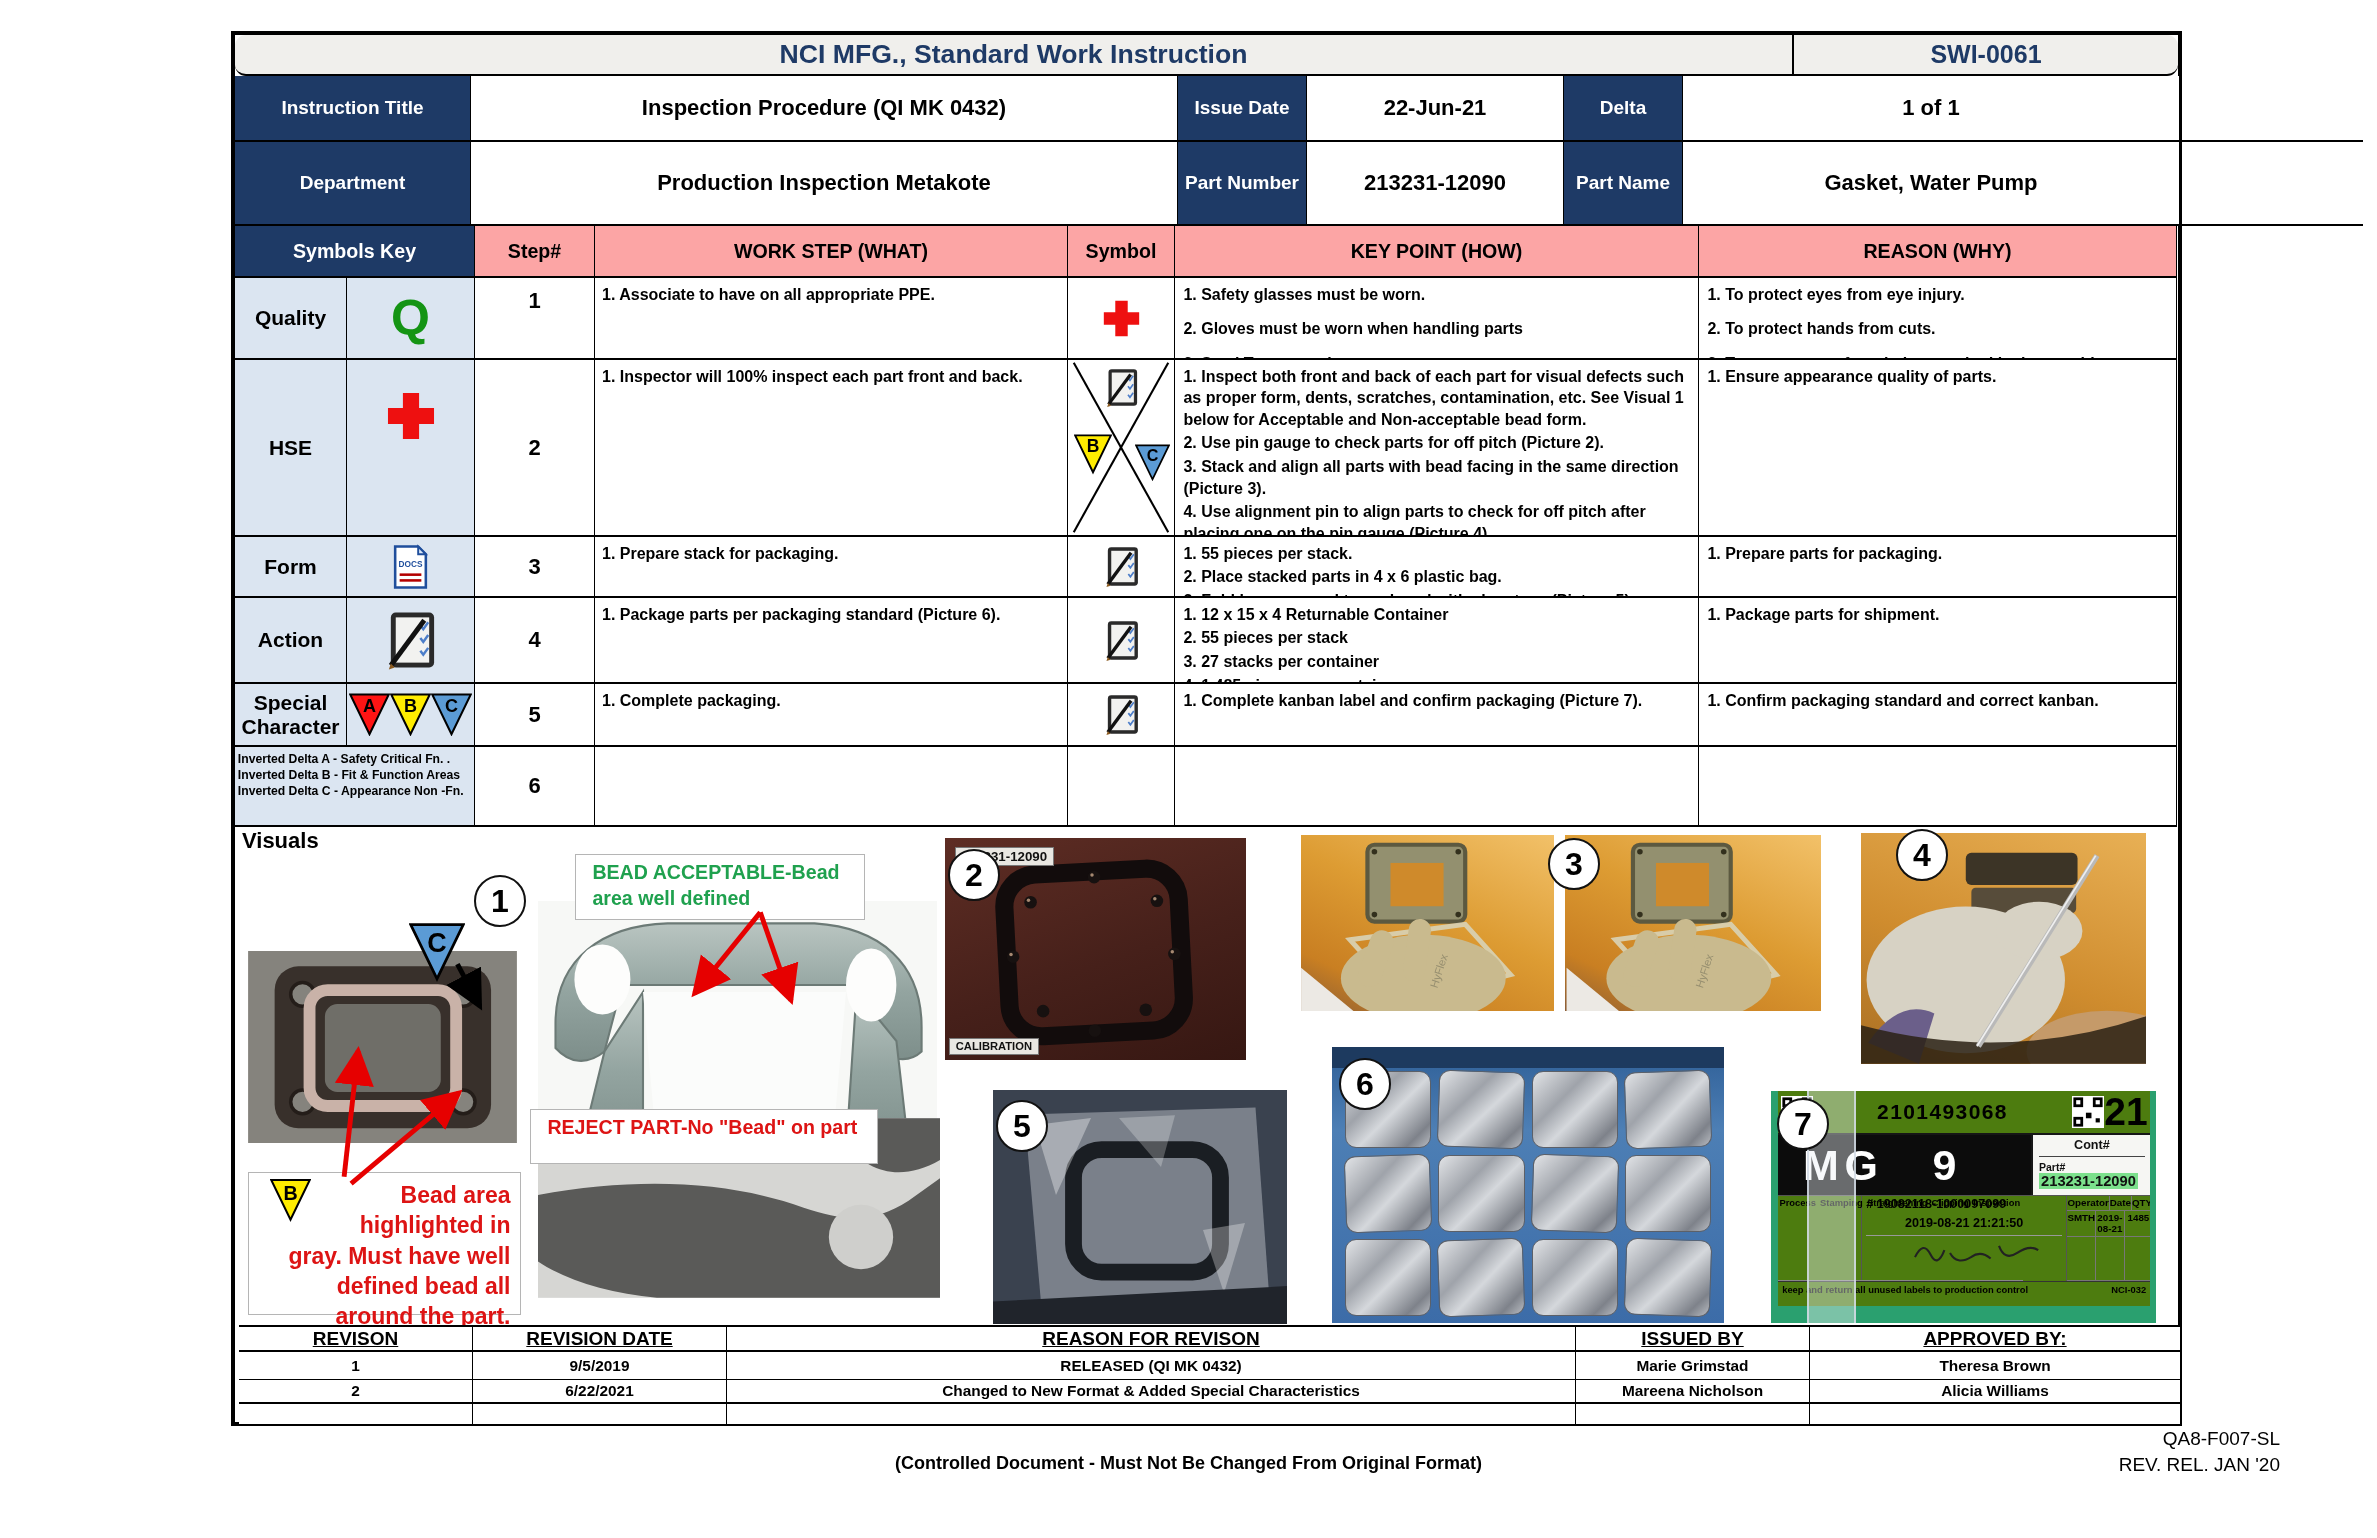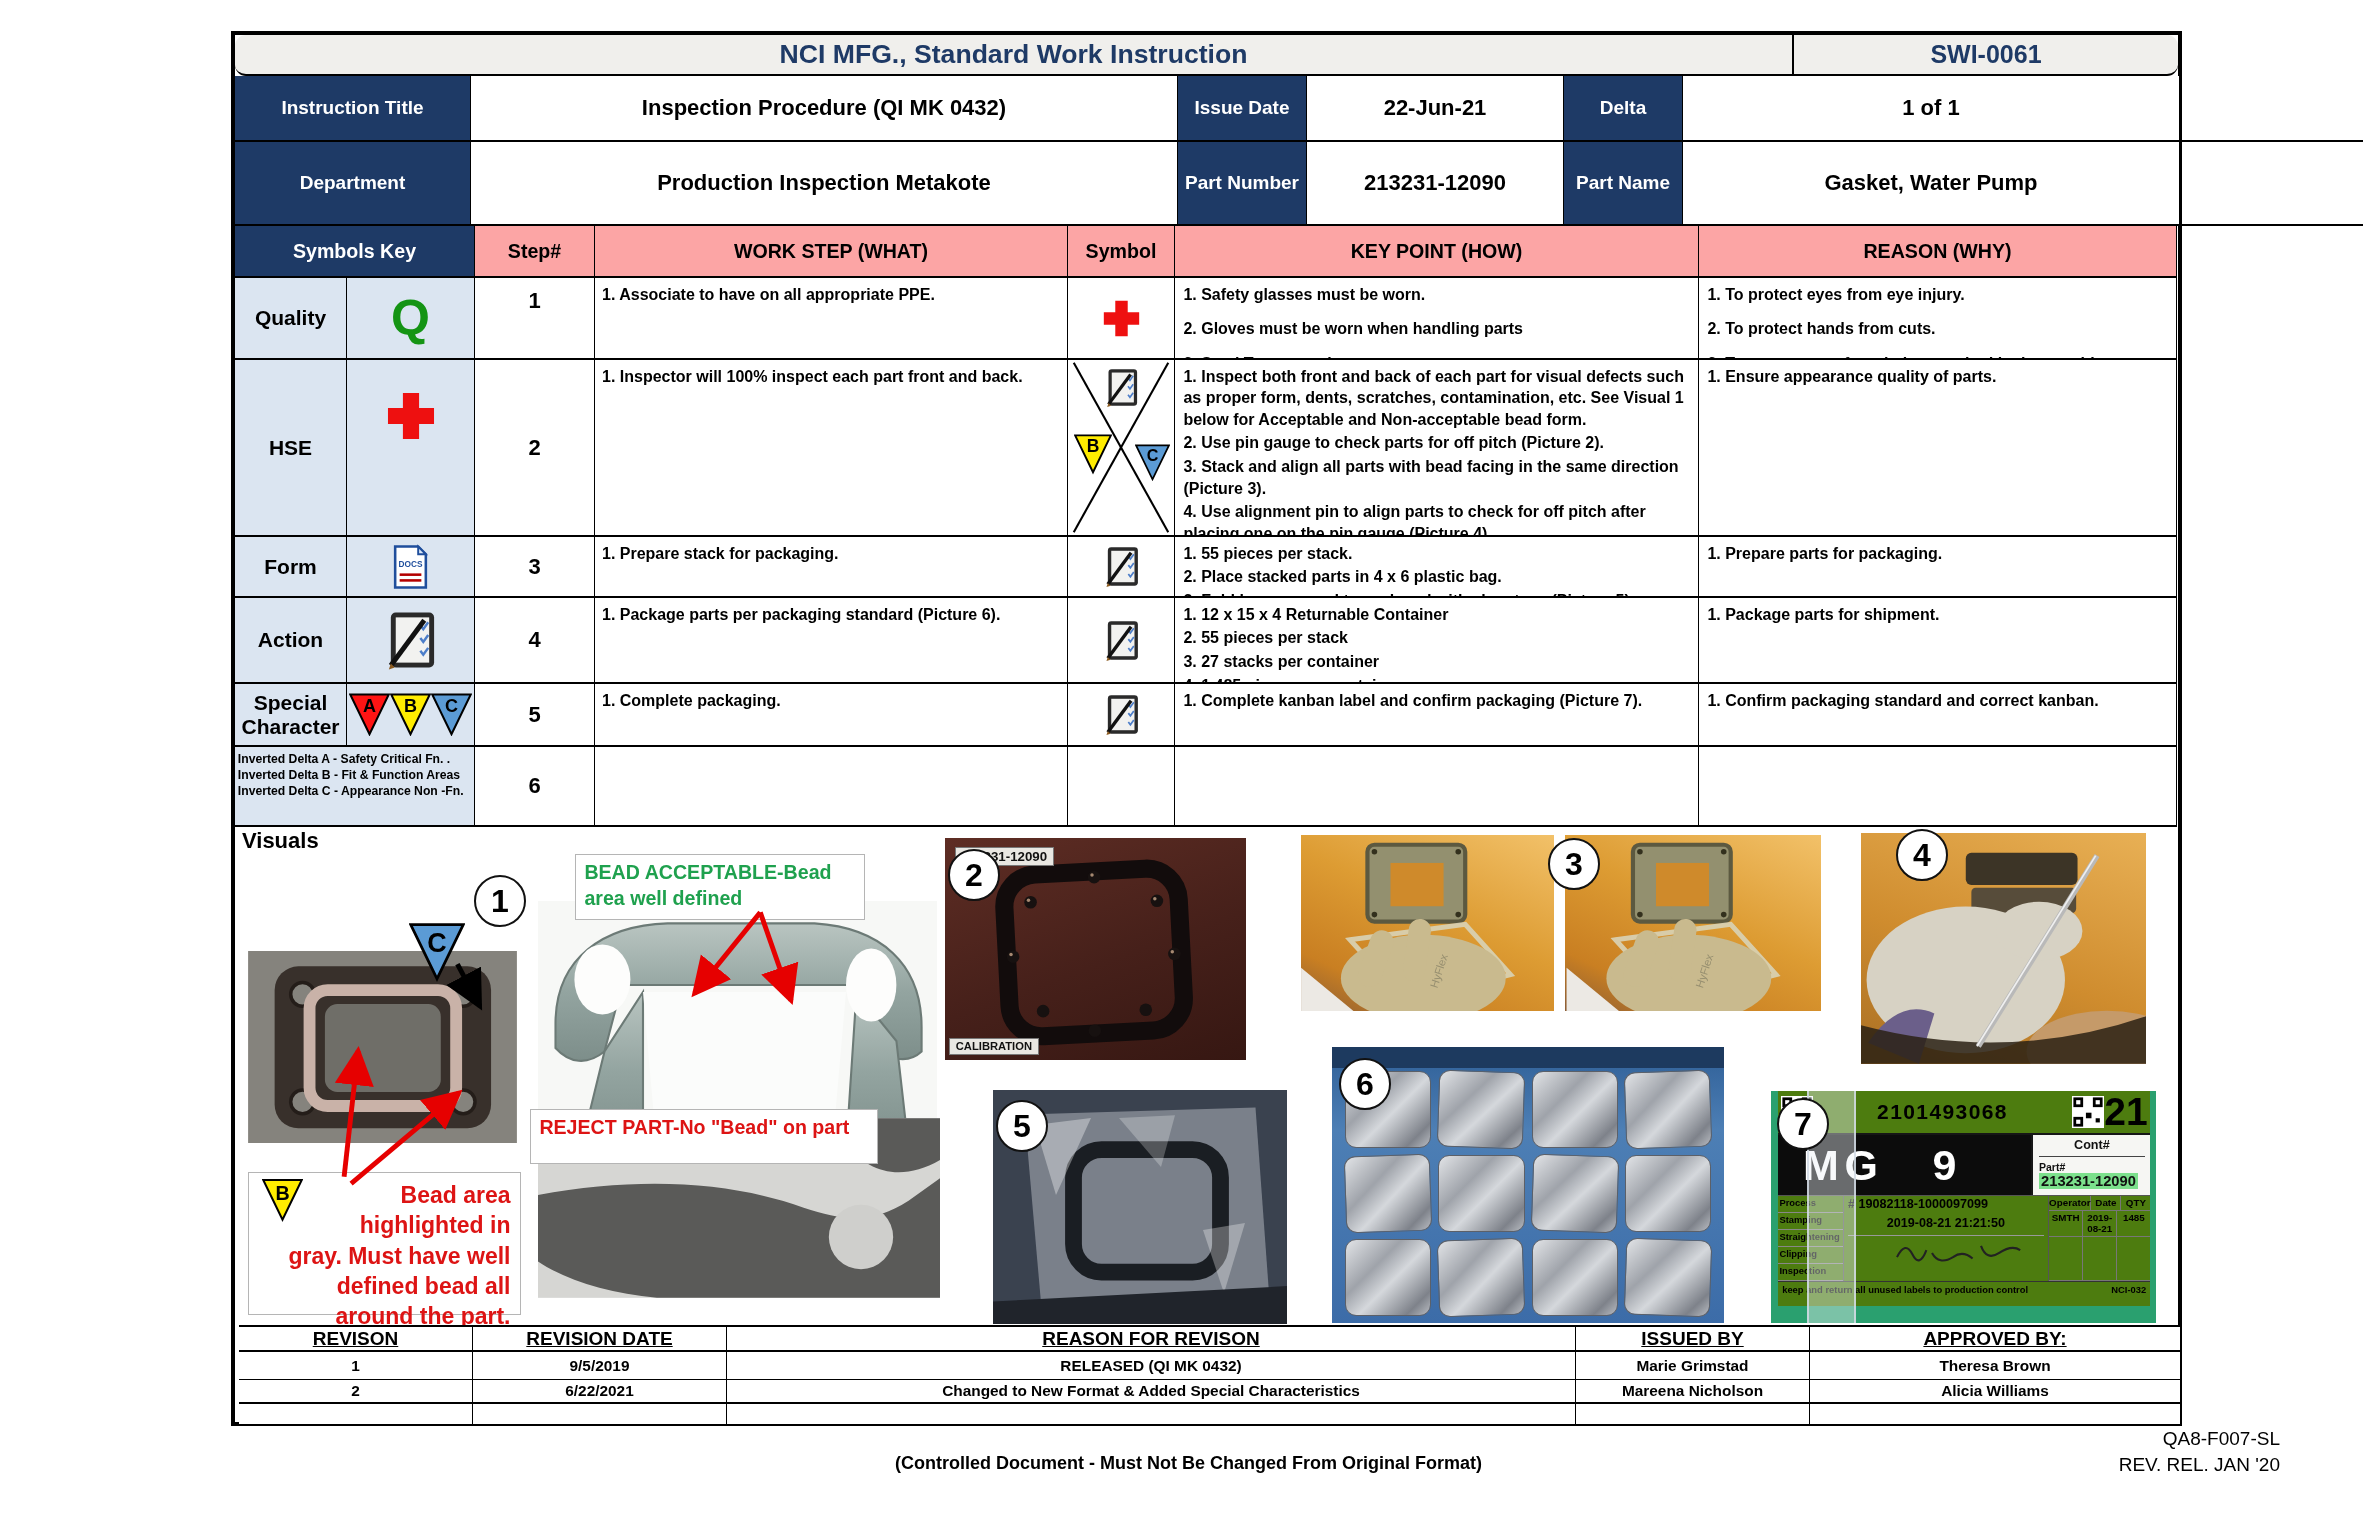--- a/index.html
+++ b/index.html
@@ -52,7 +52,7 @@
   .picnum{position:absolute;width:52px;height:52px;border-radius:50%;border:2.8px solid #111;background:#fff;
        display:flex;align-items:center;justify-content:center;font-weight:700;font-size:32px;z-index:8;box-sizing:border-box;}
   .photo{position:absolute;overflow:hidden;}
-  .annbox{position:absolute;background:#fff;border:1.4px solid #b5b5b5;box-sizing:border-box;z-index:6;}
+  .annbox{position:absolute;background:#fff;border:1.4px solid #b5b5b5;box-sizing:border-box;z-index:6;padding-left:8px;}
   .greennote{color:#1fa14e;font-weight:700;font-size:19.6px;line-height:1.3;padding:5.6px 8.4px;}
   .rednote{color:#dd1414;font-weight:700;font-size:19.6px;padding:5.6px 8.4px;}
   .beadnote{color:#dd1414;font-weight:700;font-size:23px;line-height:1.32;padding:7px 9.8px 4.2px 7px;text-align:right;}

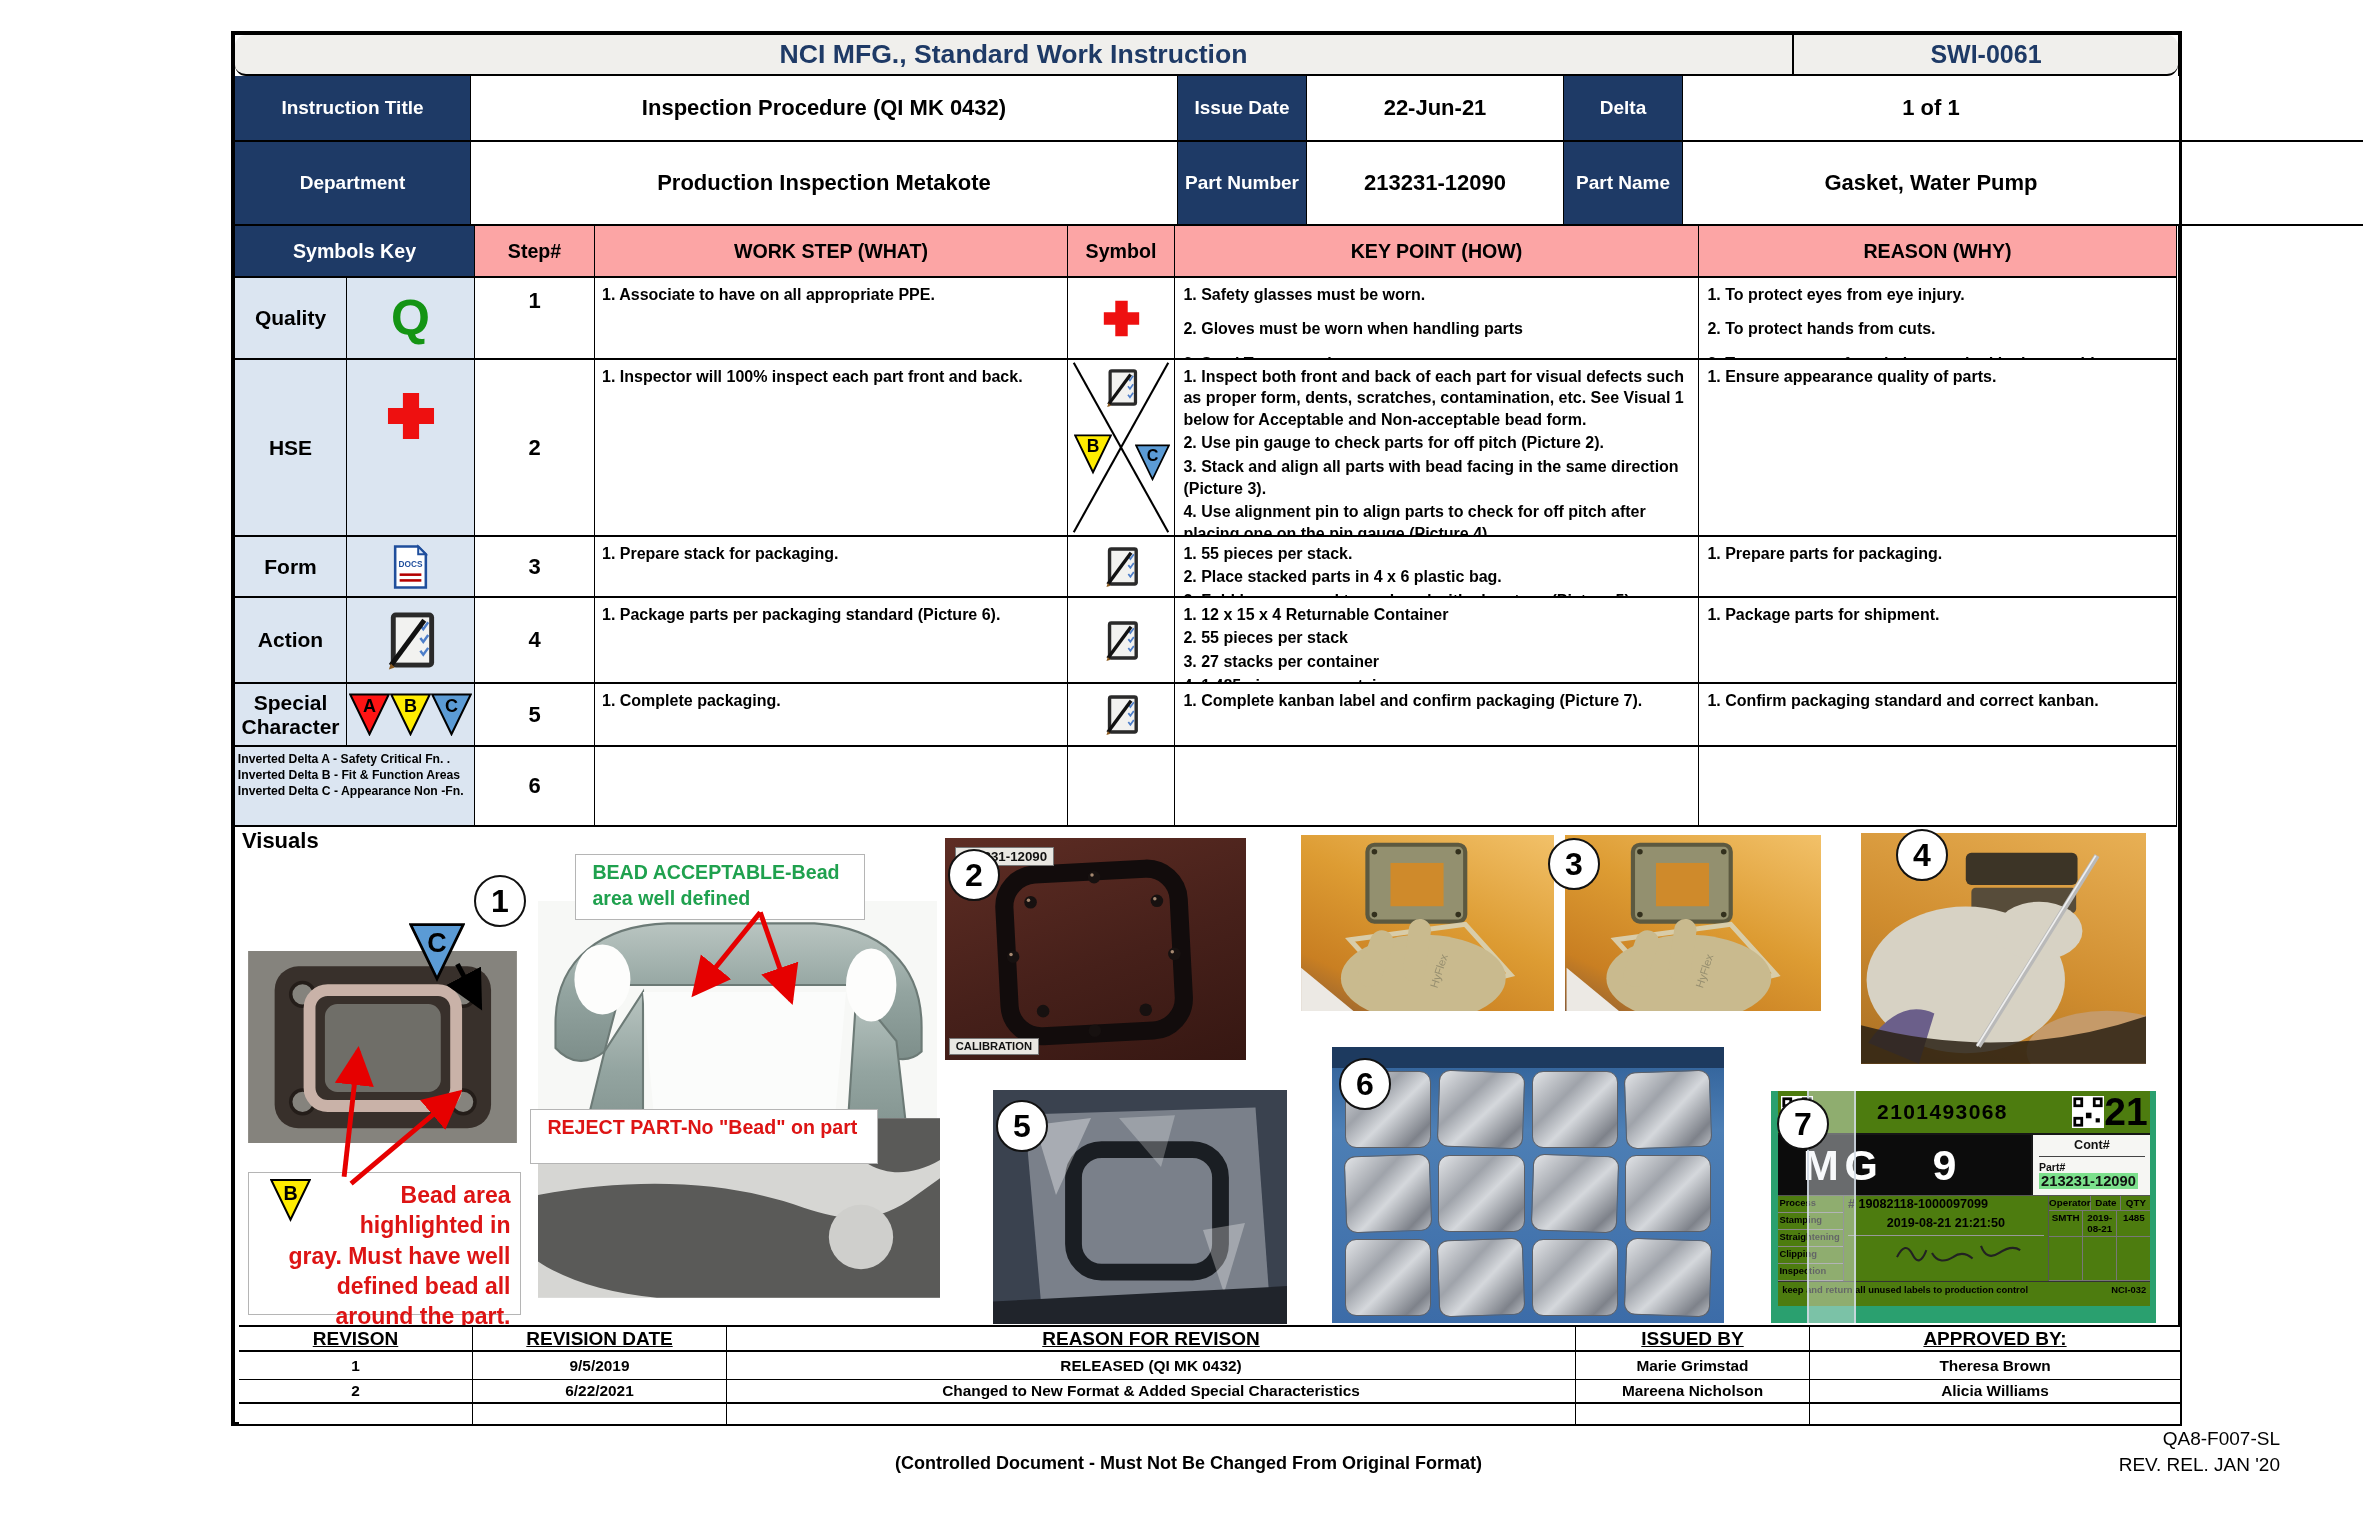--- a/index.html
+++ b/index.html
@@ -79,7 +79,7 @@
   .p7 .partlab{font-weight:700;font-size:10.5px;margin-top:4.2px;}
   .p7 .partnum{font-weight:700;font-size:14.7px;background:#7ce08c;display:inline-block;padding:0 2.1px;}
   .p7 .body7{display:flex;border-top:0.7px solid #555;height:85px;}
-  .p7 .proc{width:83px;border-right:1.4px solid #555;display:flex;flex-direction:column;justify-content:flex-end;}
+  .p7 .proc{width:83px;border-right:1.4px solid #555;display:flex;}
   .p7 .proc div{flex:1;font-weight:700;font-size:9.4px;border-bottom:0.7px solid #888;padding:0.7px 2.8px 0 1.4px;text-align:left;}
   .p7 .mid7{flex:1;border-right:1.4px solid #555;padding:1.4px 4.2px;}
   .p7 .lot{font-weight:700;font-size:12.6px;}

